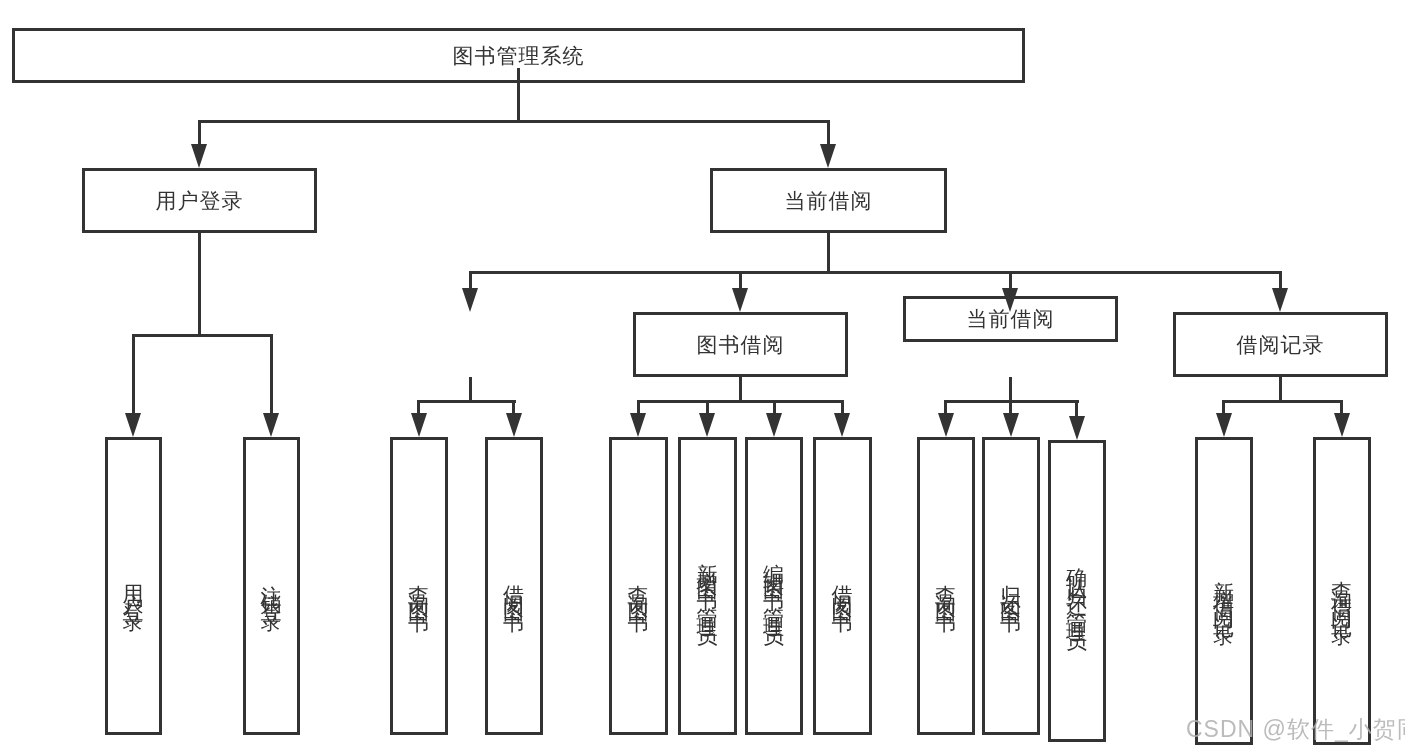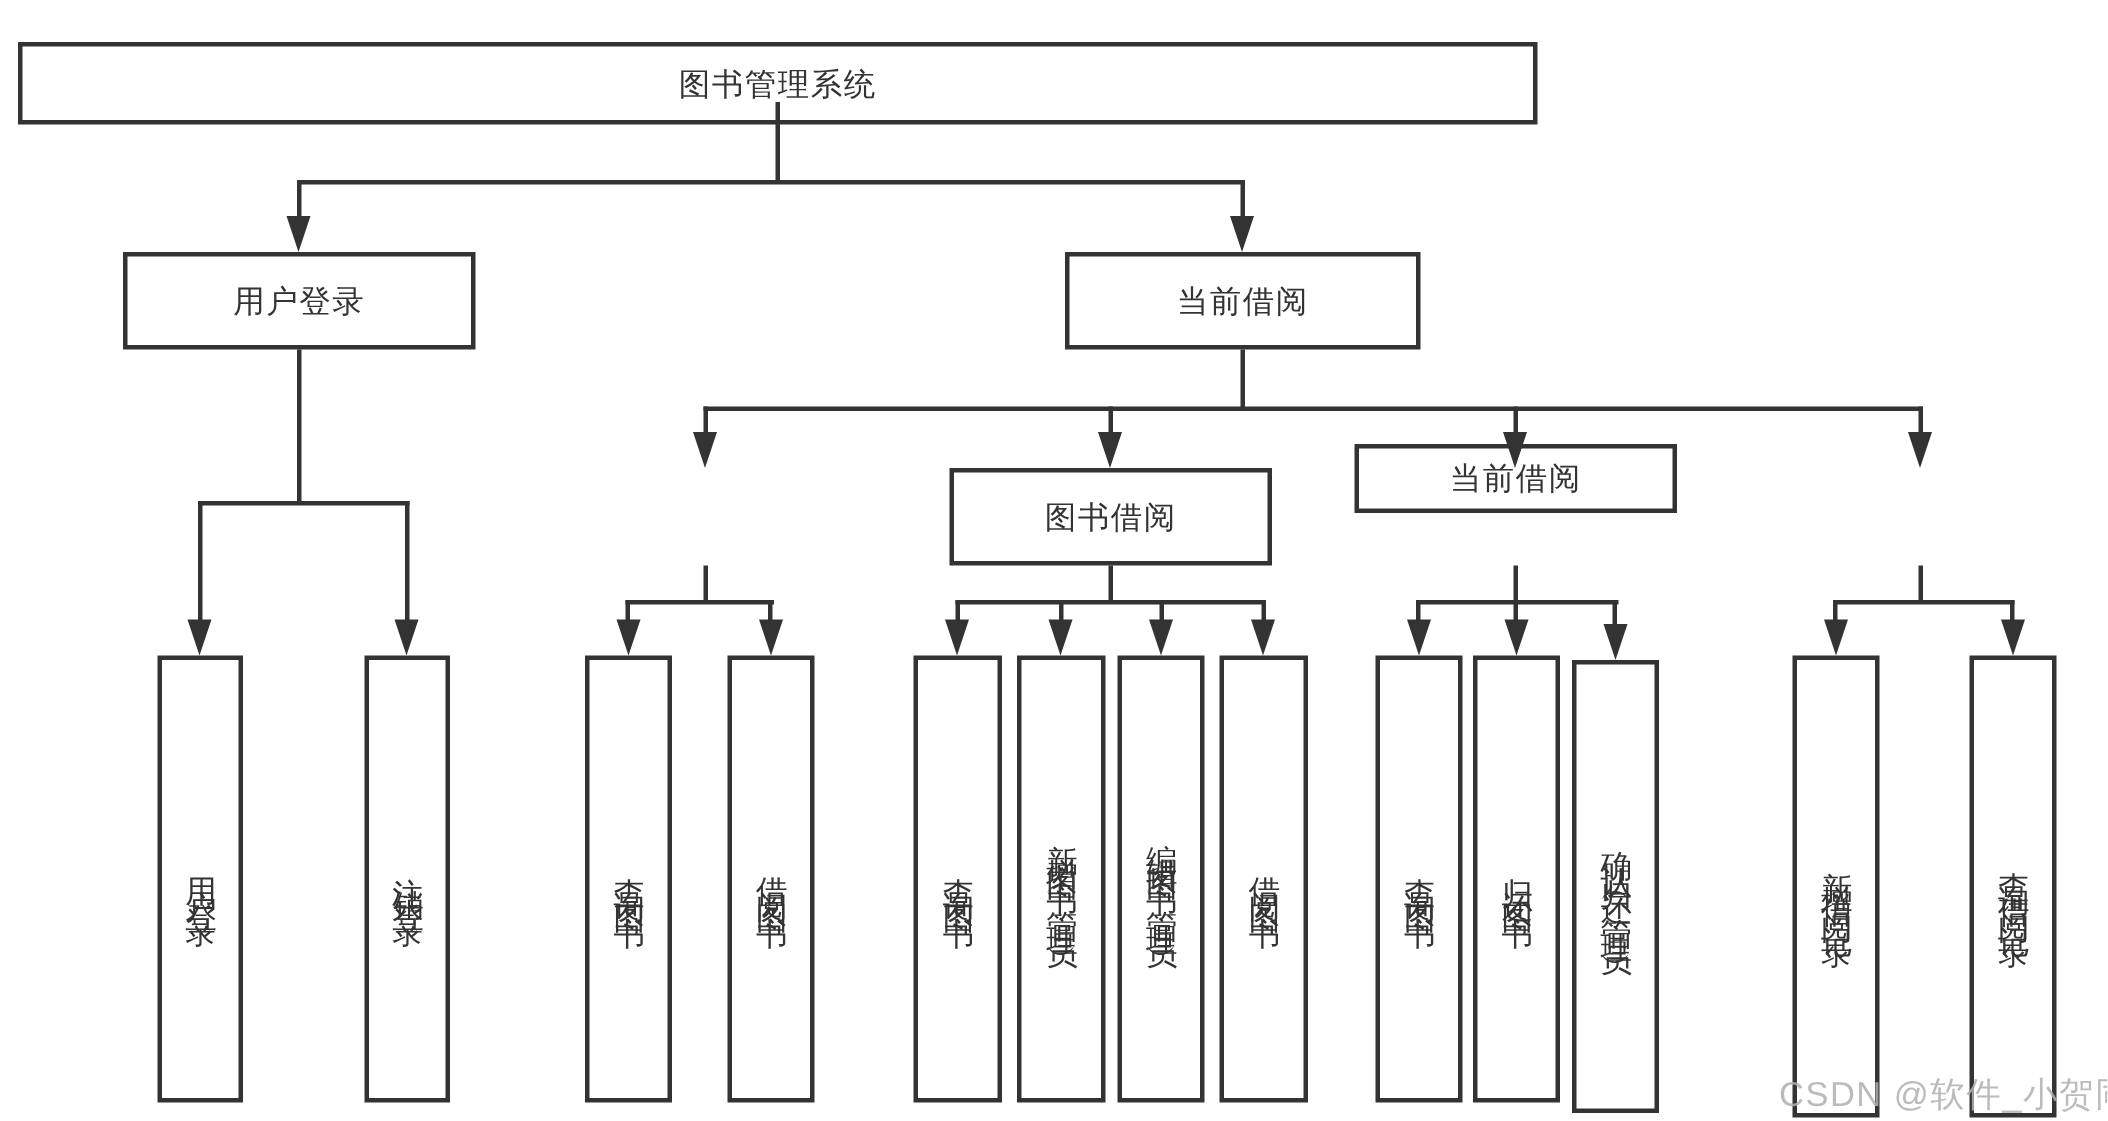--- a/index.html
+++ b/index.html
@@ -42,6 +42,7 @@
 
   <div class="box" style="left:633px;top:312px;width:215px;height:65px">图书借阅</div>
   <div class="box" style="left:903px;top:296px;width:215px;height:46px">当前借阅</div>
+  <div class="box" style="left:1173px;top:312px;width:215px;height:65px">借阅记录</div>
 
   <div class="box vbox" style="left:105px;top:437px;width:57px;height:298px">
     <span class="vtext">用户登录</span>

